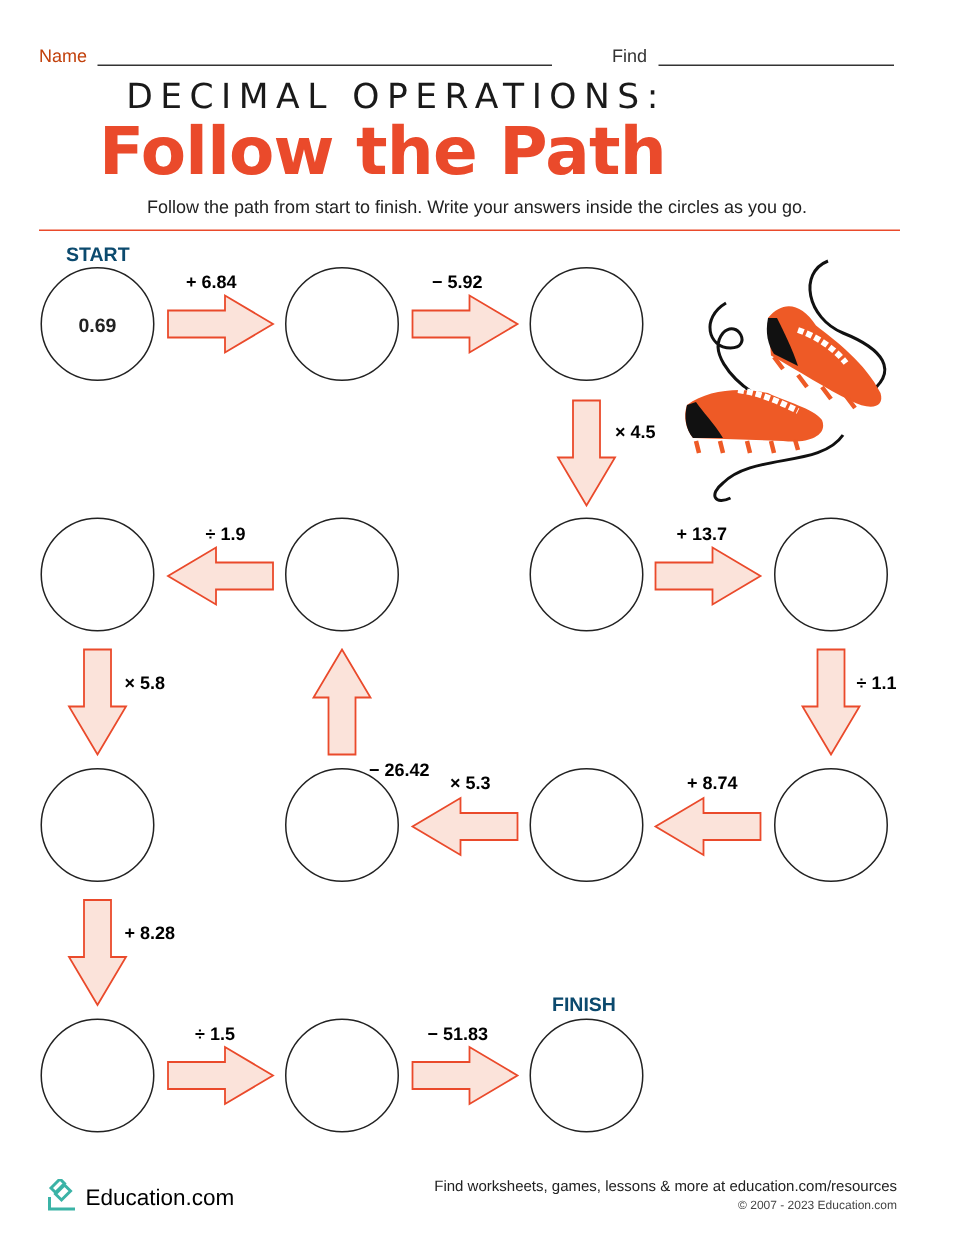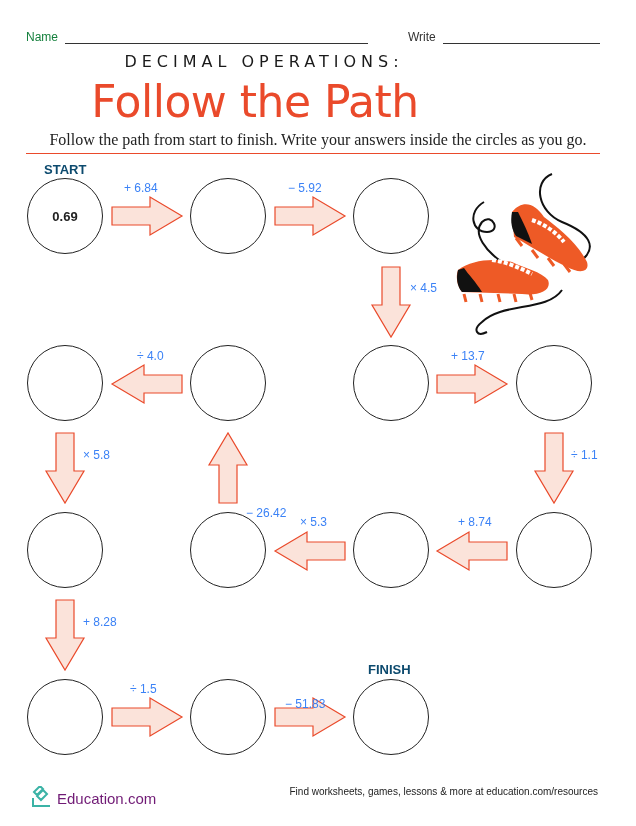--- a/index.html
+++ b/index.html
@@ -5,7 +5,7 @@
   html,body{margin:0;padding:0;background:#fff;}
   body{width:636px;height:826px;position:relative;overflow:hidden;font-family:"Liberation Sans",sans-serif;color:#222;}
   .abs{position:absolute;}
-  .name-row{top:30px;left:26px;font-size:12px;color:#15803d;}
+  .name-row{top:30px;left:26px;font-size:12px;color:#c2410c;}
   .name-line{display:inline-block;border-bottom:1px solid #333;vertical-align:bottom;height:12px;}
   .date-row{top:30px;left:408px;font-size:12px;color:#333;}
   .subtitle{top:52px;left:0;width:528px;text-align:center;font-size:16px;letter-spacing:5px;color:#1a1a1a;font-family:"DejaVu Sans",sans-serif;}

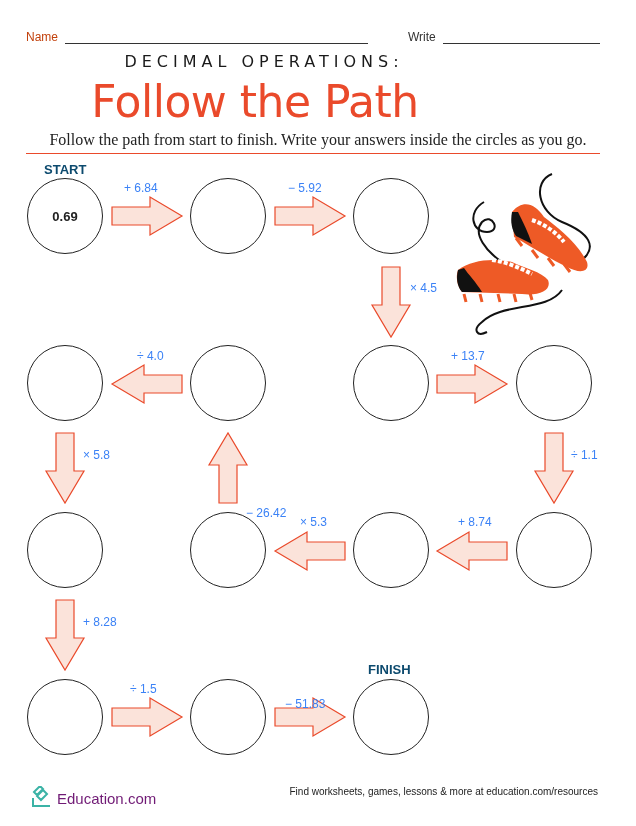--- a/index.html
+++ b/index.html
@@ -29,7 +29,7 @@
   <span class="name-line" style="width:303px;margin-left:4px;"></span>
 </div>
 <div class="abs date-row">
-  <span>Write</span>
+  <span>Find</span>
   <span class="name-line" style="width:157px;margin-left:4px;"></span>
 </div>
 <div class="abs subtitle">DECIMAL OPERATIONS:</div>

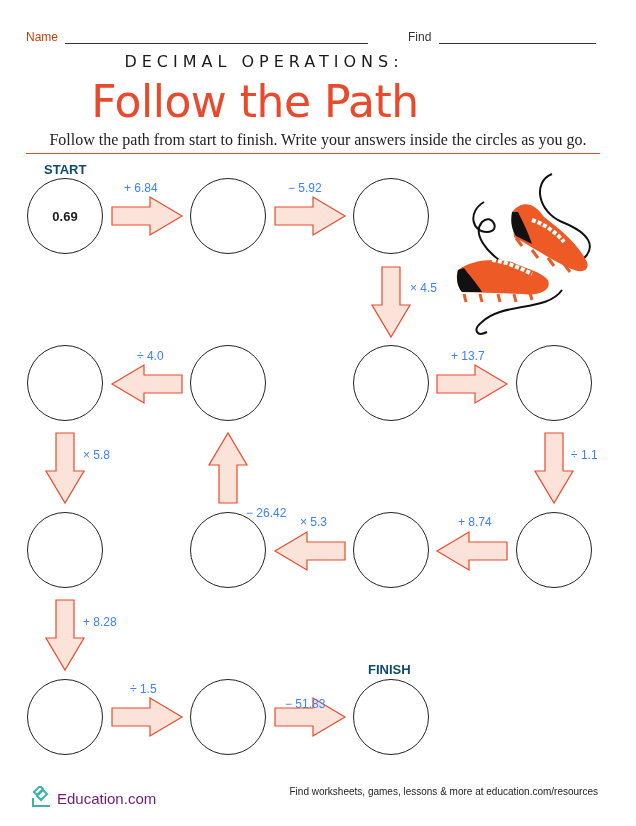--- a/index.html
+++ b/index.html
@@ -8,7 +8,7 @@
   .name-row{top:30px;left:26px;font-size:12px;color:#c2410c;}
   .name-line{display:inline-block;border-bottom:1px solid #333;vertical-align:bottom;height:12px;}
   .date-row{top:30px;left:408px;font-size:12px;color:#333;}
-  .subtitle{top:52px;left:0;width:528px;text-align:center;font-size:16px;letter-spacing:5px;color:#1a1a1a;font-family:"DejaVu Sans",sans-serif;}
+  .subtitle{top:52px;left:0;width:528px;text-align:center;font-size:23px;letter-spacing:5px;color:#1a1a1a;font-family:"DejaVu Sans",sans-serif;}
   .title{top:76px;left:0;width:510px;text-align:center;font-size:44px;font-weight:normal;color:#ea4a2b;font-family:"DejaVu Sans",sans-serif;letter-spacing:-0.5px;}
   .instructions{top:131px;left:0;width:636px;text-align:center;font-size:16px;color:#222;font-family:Liberation Serif, serif;}
   .rule{top:153px;left:26px;width:574px;height:1px;background:#ea4a2b;}

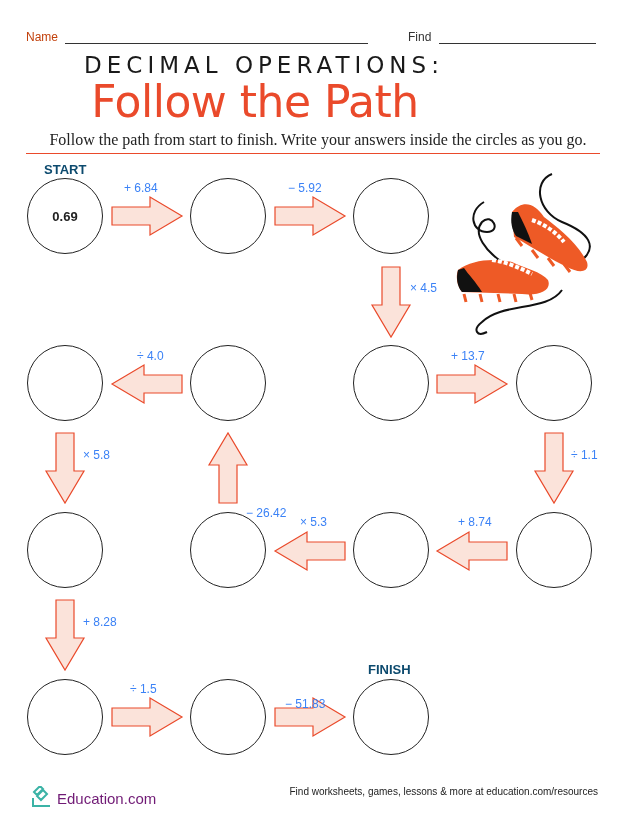--- a/index.html
+++ b/index.html
@@ -9,7 +9,7 @@
   .name-line{display:inline-block;border-bottom:1px solid #333;vertical-align:bottom;height:12px;}
   .date-row{top:30px;left:408px;font-size:12px;color:#333;}
   .subtitle{top:52px;left:0;width:528px;text-align:center;font-size:23px;letter-spacing:5px;color:#1a1a1a;font-family:"DejaVu Sans",sans-serif;}
-  .title{top:76px;left:0;width:510px;text-align:center;font-size:44px;font-weight:normal;color:#ea4a2b;font-family:"DejaVu Sans",sans-serif;letter-spacing:-0.5px;}
+  .title{top:76px;left:0;width:510px;text-align:center;font-size:44px;font-weight:bold;color:#ea4a2b;font-family:"DejaVu Sans",sans-serif;letter-spacing:-0.5px;}
   .instructions{top:131px;left:0;width:636px;text-align:center;font-size:16px;color:#222;font-family:Liberation Serif, serif;}
   .rule{top:153px;left:26px;width:574px;height:1px;background:#ea4a2b;}
   .circle{position:absolute;width:76px;height:76px;border:1.4px solid #222;border-radius:50%;display:flex;align-items:center;justify-content:center;font-weight:bold;font-size:13px;color:#222;box-sizing:border-box;}

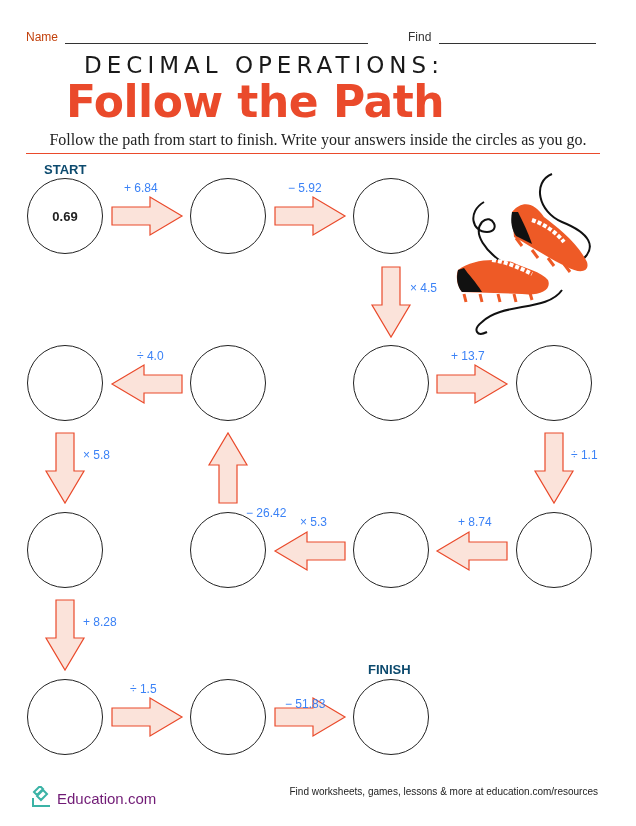--- a/index.html
+++ b/index.html
@@ -10,7 +10,7 @@
   .date-row{top:30px;left:408px;font-size:12px;color:#333;}
   .subtitle{top:52px;left:0;width:528px;text-align:center;font-size:23px;letter-spacing:5px;color:#1a1a1a;font-family:"DejaVu Sans",sans-serif;}
   .title{top:76px;left:0;width:510px;text-align:center;font-size:44px;font-weight:bold;color:#ea4a2b;font-family:"DejaVu Sans",sans-serif;letter-spacing:-0.5px;}
-  .instructions{top:131px;left:0;width:636px;text-align:center;font-size:16px;color:#222;font-family:Liberation Serif, serif;}
+  .instructions{top:131px;left:0;width:636px;text-align:center;font-size:12px;color:#222;}
   .rule{top:153px;left:26px;width:574px;height:1px;background:#ea4a2b;}
   .circle{position:absolute;width:76px;height:76px;border:1.4px solid #222;border-radius:50%;display:flex;align-items:center;justify-content:center;font-weight:bold;font-size:13px;color:#222;box-sizing:border-box;}
   .op{position:absolute;font-weight:normal;font-size:12px;color:#3b82f6;white-space:nowrap;}

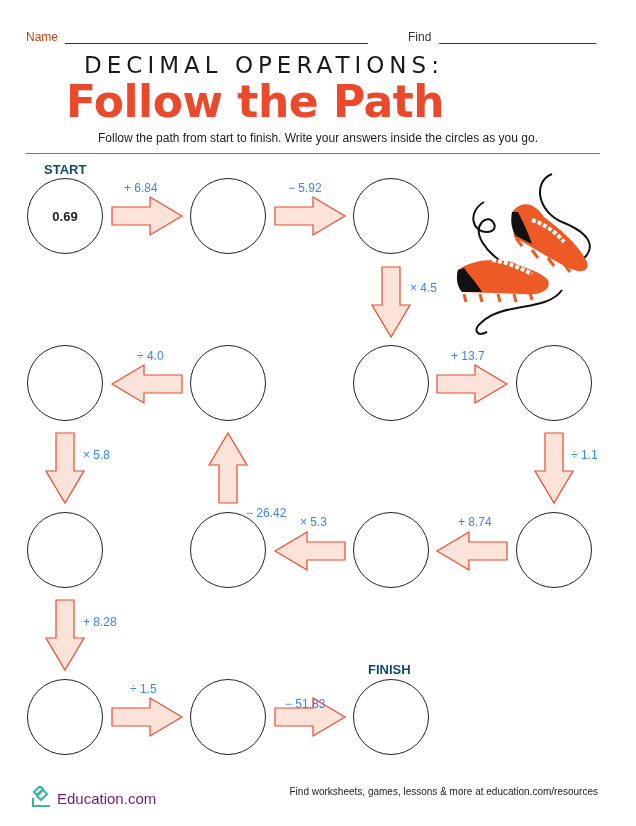--- a/index.html
+++ b/index.html
@@ -13,7 +13,7 @@
   .instructions{top:131px;left:0;width:636px;text-align:center;font-size:12px;color:#222;}
   .rule{top:153px;left:26px;width:574px;height:1px;background:#ea4a2b;}
   .circle{position:absolute;width:76px;height:76px;border:1.4px solid #222;border-radius:50%;display:flex;align-items:center;justify-content:center;font-weight:bold;font-size:13px;color:#222;box-sizing:border-box;}
-  .op{position:absolute;font-weight:normal;font-size:12px;color:#3b82f6;white-space:nowrap;}
+  .op{position:absolute;font-weight:bold;font-size:12px;color:#000000;white-space:nowrap;}
   .marker{position:absolute;font-weight:bold;font-size:13px;color:#0c4a6e;}
   svg.arrow{position:absolute;overflow:visible;}
   .footer-right{top:786px;right:38px;text-align:right;font-size:10px;color:#222;}

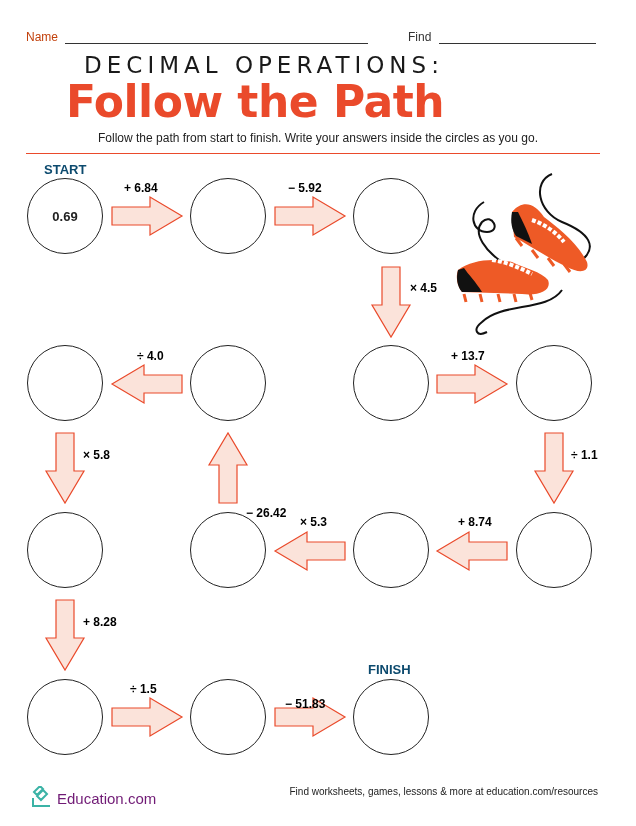--- a/index.html
+++ b/index.html
@@ -101,7 +101,7 @@
 <svg class="arrow" style="left:112px;top:365px;" width="72" height="40">
     <polygon points="70,10 32,10 32,0 0,19 32,38 32,28 70,28" fill="#fbe3da" stroke="#ea4a2b" stroke-width="1.2"></polygon>
   </svg>
-<div class="op" style="left:137px;top:349px;">÷ 4.0</div>
+<div class="op" style="left:137px;top:349px;">÷ 1.9</div>
 
 <svg class="arrow" style="left:46px;top:433px;" width="40" height="72">
     <polygon points="10,0 28,0 28,38 38,38 19,70 0,38 10,38" fill="#fbe3da" stroke="#ea4a2b" stroke-width="1.2"></polygon>

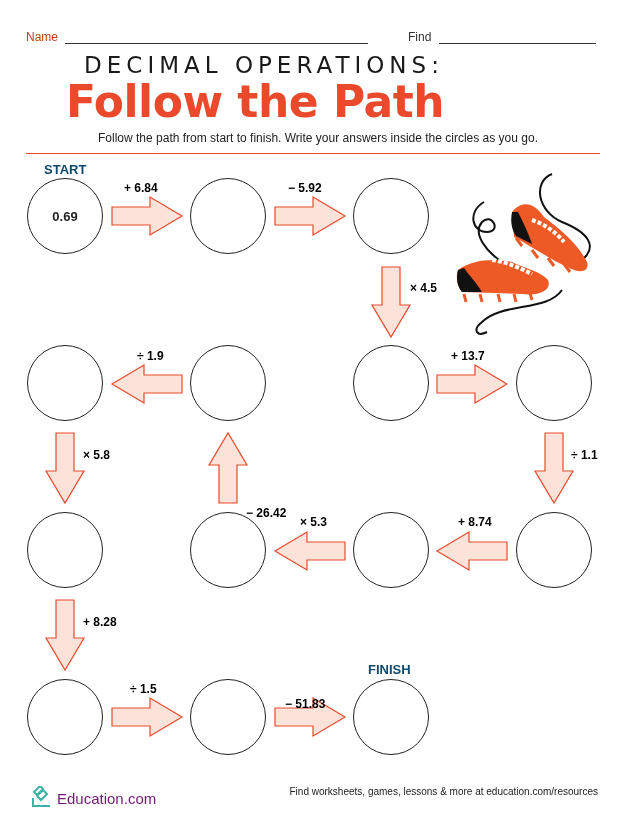--- a/index.html
+++ b/index.html
@@ -120,7 +120,7 @@
 <svg class="arrow" style="left:275px;top:698px;" width="72" height="40">
     <polygon points="0,10 38,10 38,0 70,19 38,38 38,28 0,28" fill="#fbe3da" stroke="#ea4a2b" stroke-width="1.2"></polygon>
   </svg>
-<div class="op" style="left:285px;top:682px;margin-top:15px;">− 51.83</div>
+<div class="op" style="left:285px;top:682px;">− 51.83</div>
 
 <svg class="arrow" style="left:452px;top:172px;" width="170" height="170" viewBox="0 0 170 170">
 

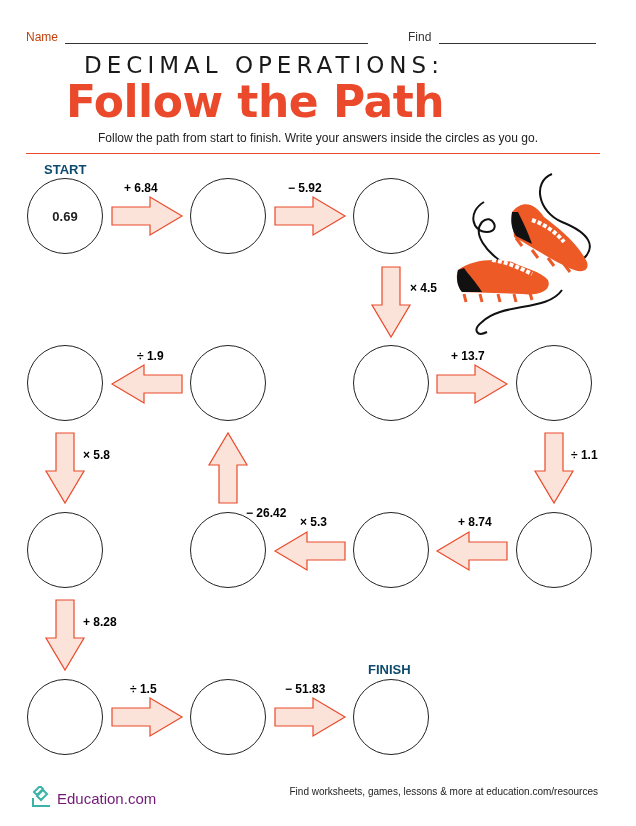--- a/index.html
+++ b/index.html
@@ -19,7 +19,7 @@
   .footer-right{top:786px;right:38px;text-align:right;font-size:10px;color:#222;}
   .footer-copy{font-size:8px;color:#444;margin-top:2px;}
   .logo{top:786px;left:30px;display:flex;align-items:center;}
-  .logo-text{font-size:15px;color:#701a75;margin-left:3px;}
+  .logo-text{font-size:15px;color:#000000;margin-left:3px;}
 </style>
 </head>
 <body>

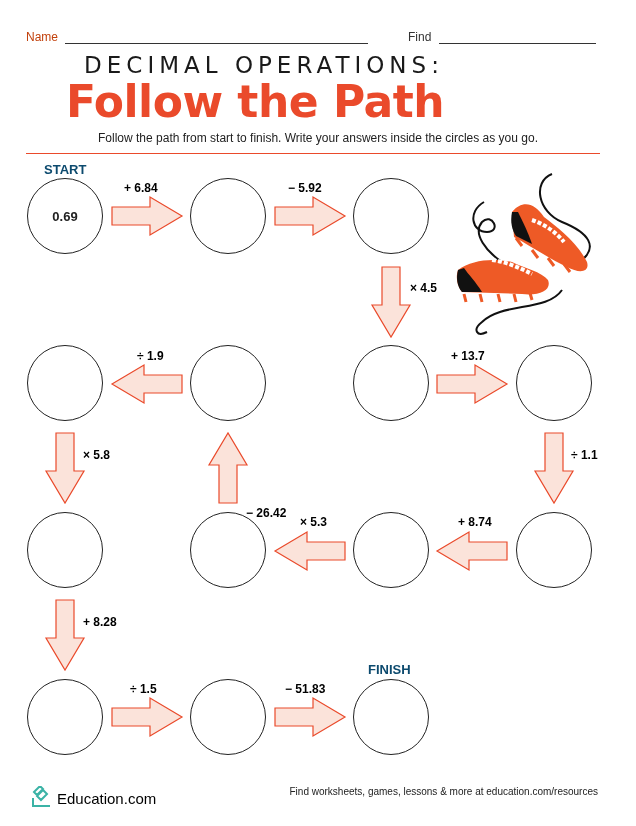--- a/index.html
+++ b/index.html
@@ -147,6 +147,7 @@
 </div>
 <div class="abs footer-right">
   <div>Find worksheets, games, lessons &amp; more at education.com/resources</div>
+  <div class="footer-copy">© 2007 - 2023 Education.com</div>
 </div>
 
 </body></html>

